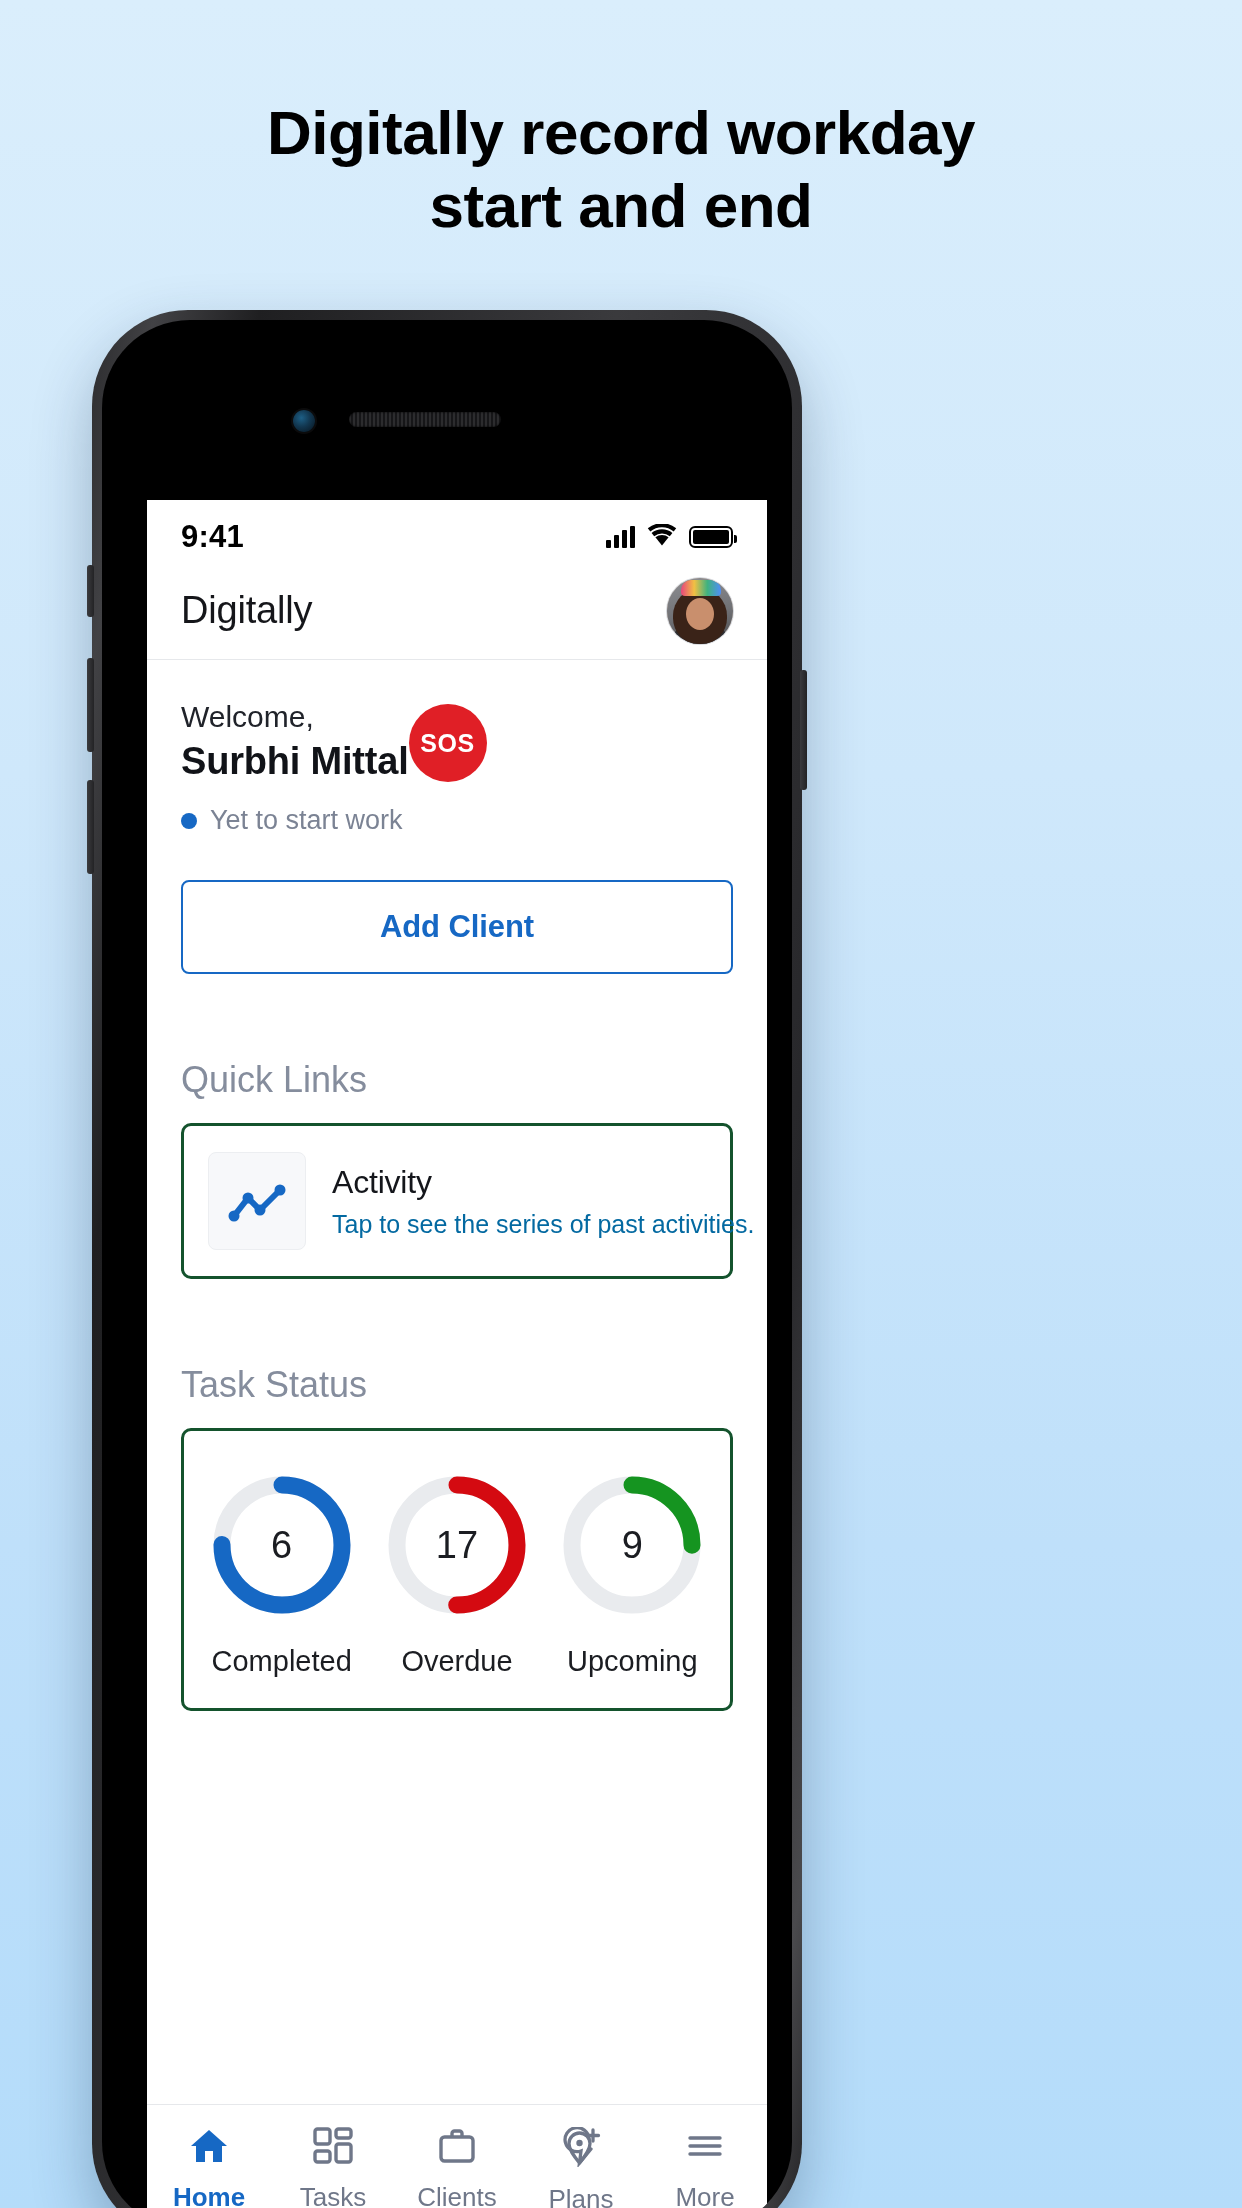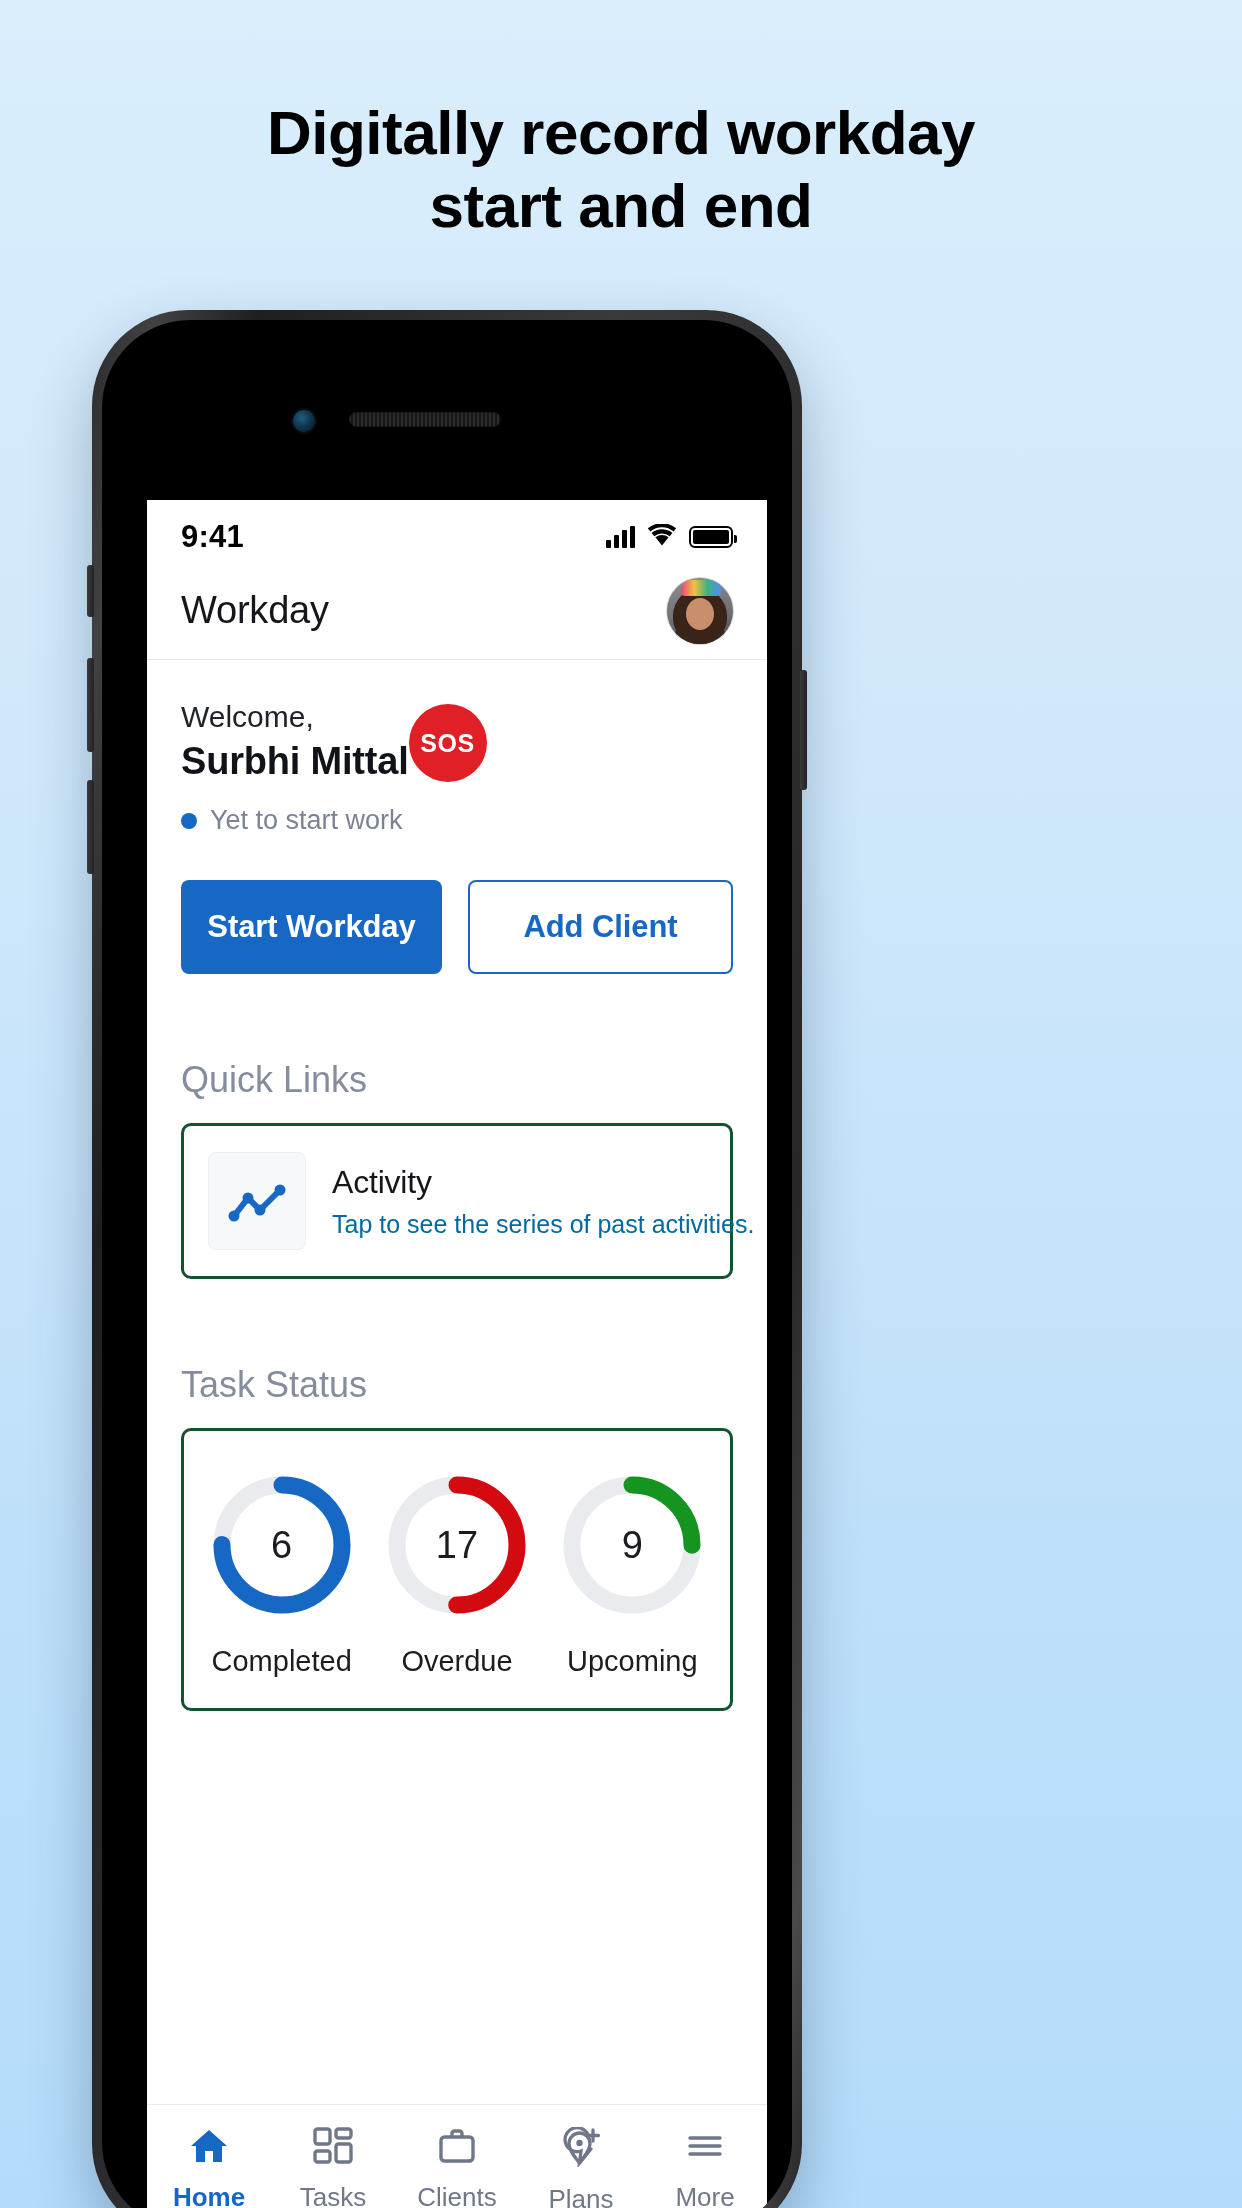--- a/index.html
+++ b/index.html
@@ -396,7 +396,7 @@
       </div>
 
       <div class="appbar">
-        <div class="app-title">Workday</div>
+        <div class="app-title">Digitally</div>
         <div class="avatar">
           <span class="av-bg"></span>
           <span class="av-body"></span>

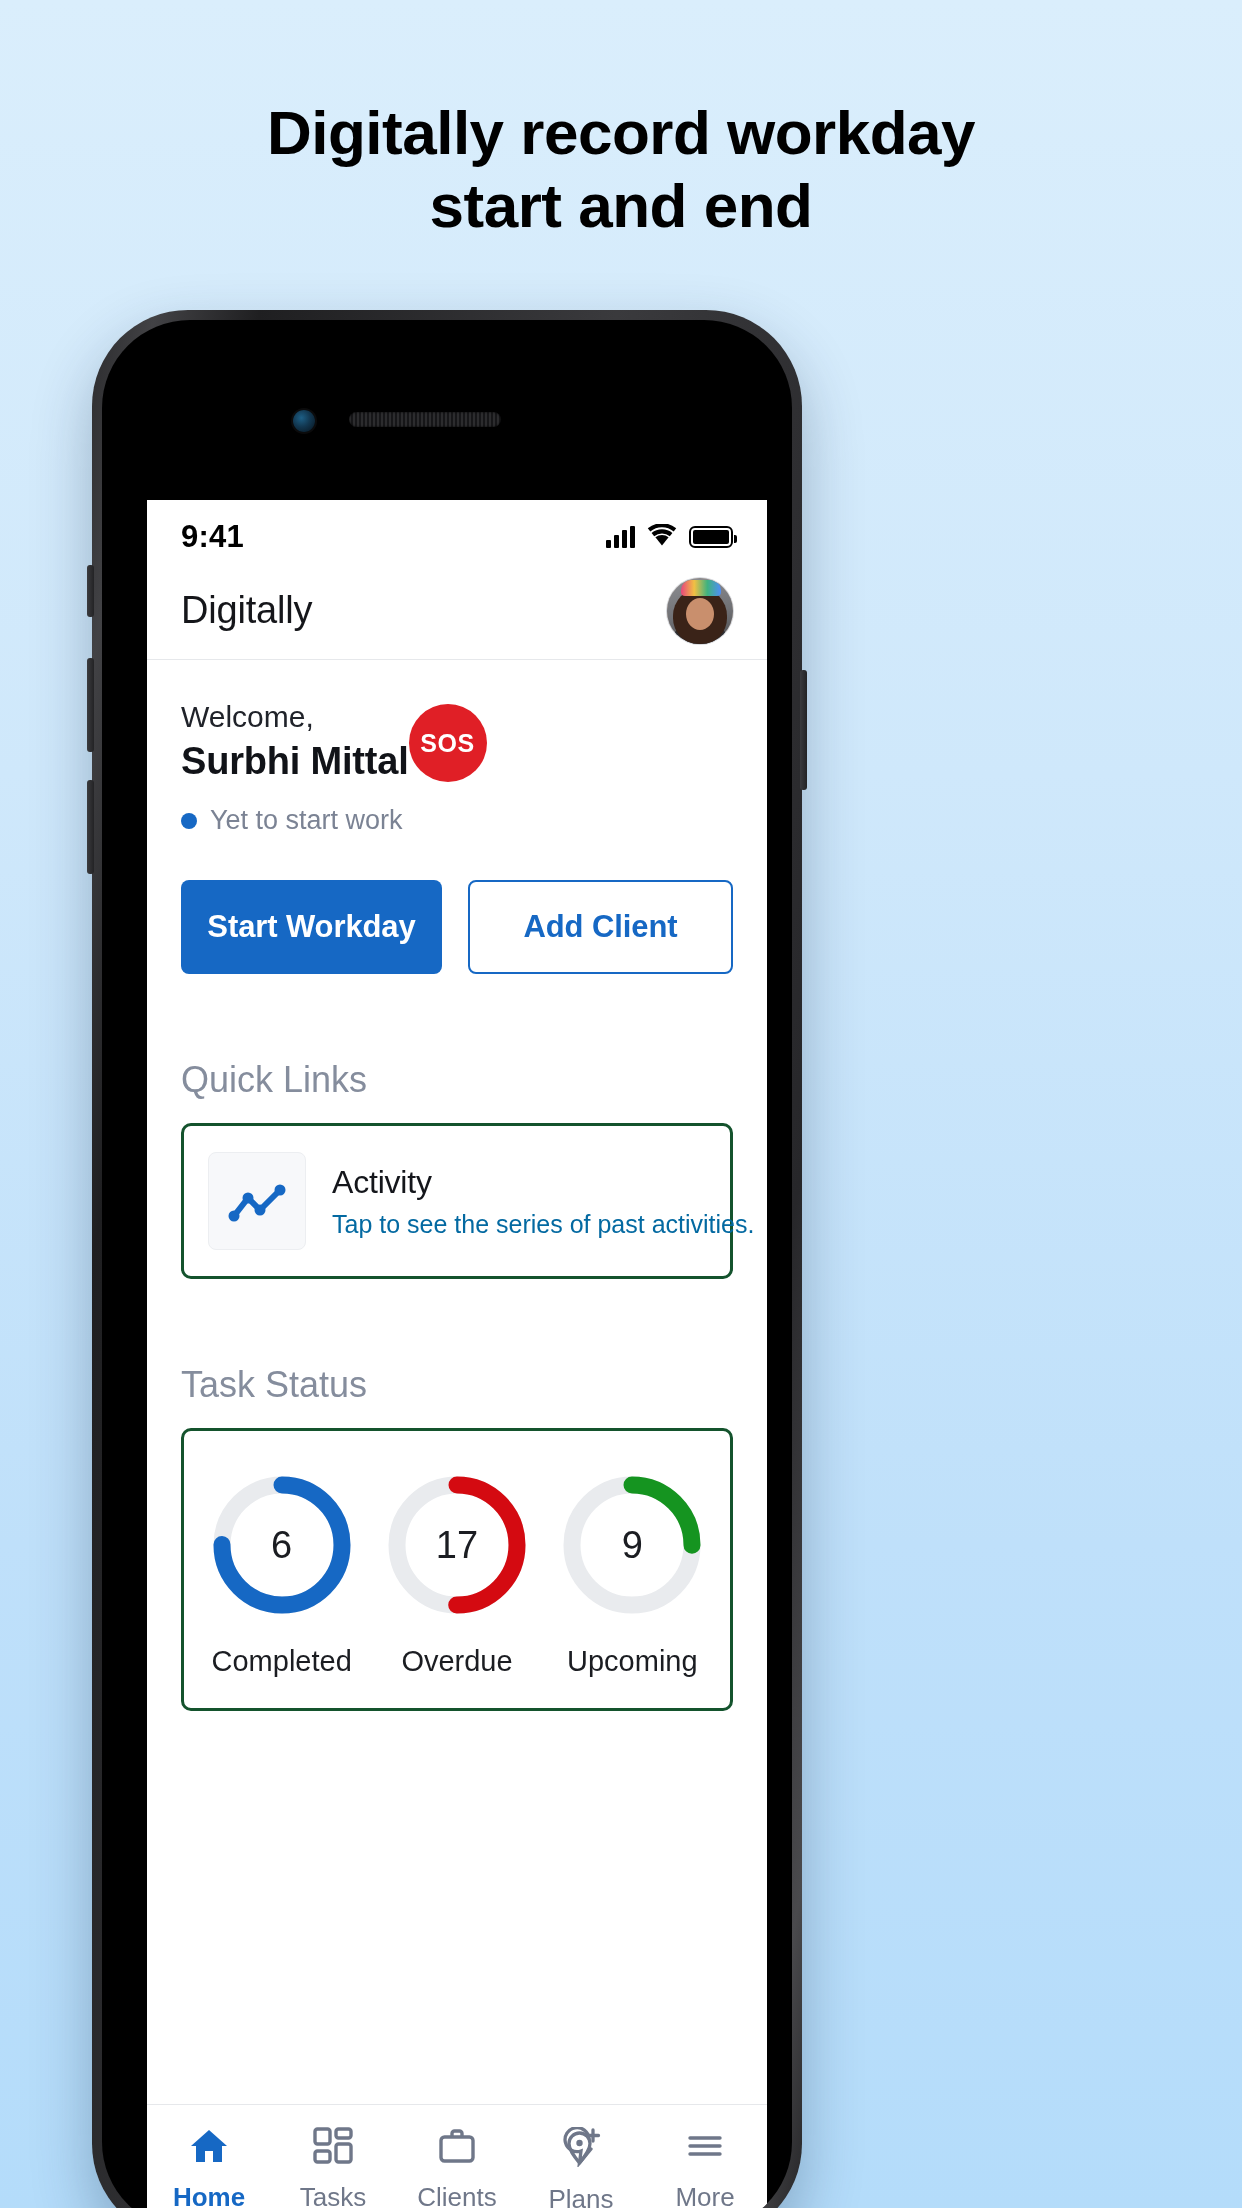--- a/index.html
+++ b/index.html
@@ -421,7 +421,6 @@
         </div>
 
         <div class="action-row">
-          <button class="btn-primary">Start Workday</button>
           <button class="btn-outline">Add Client</button>
         </div>
 

